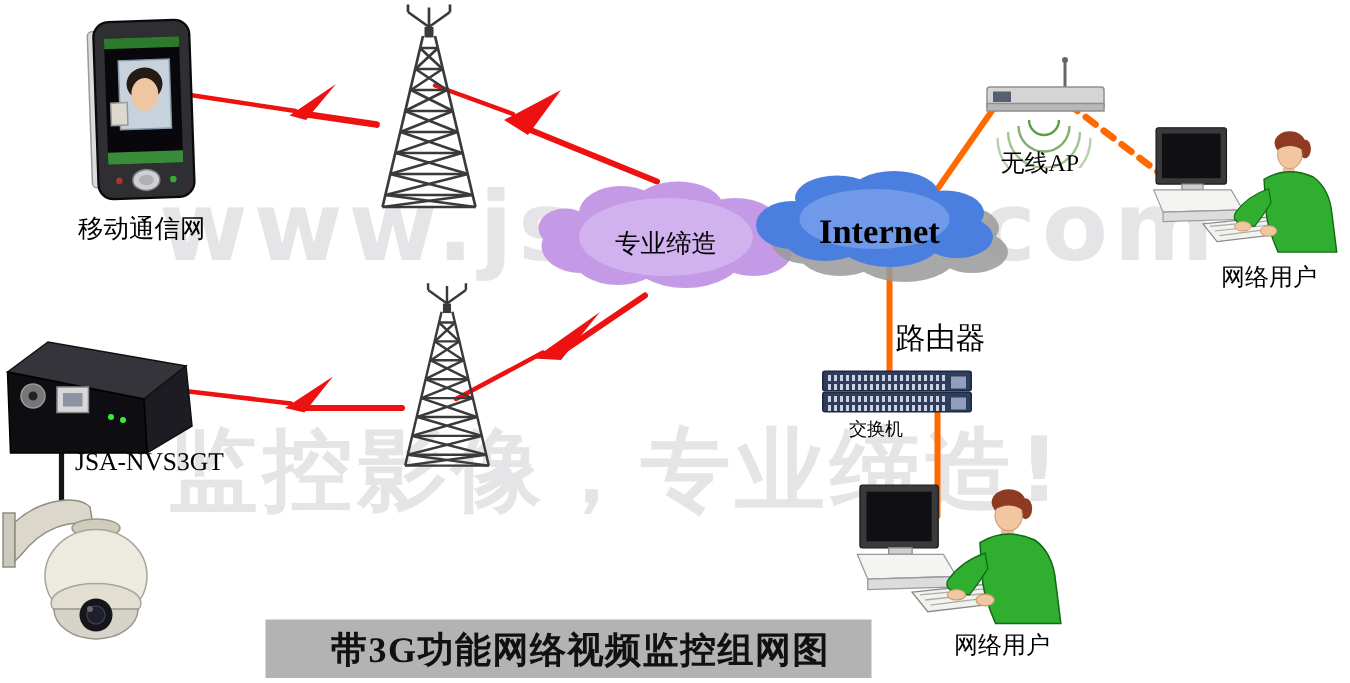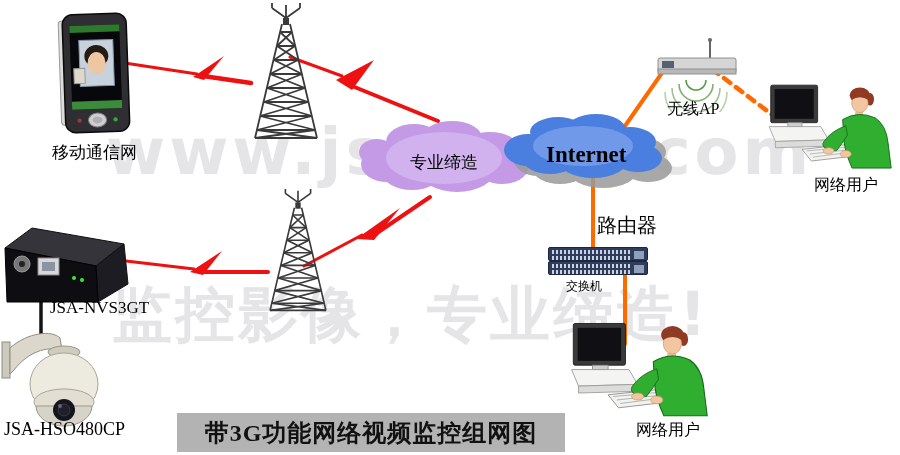--- a/index.html
+++ b/index.html
@@ -245,7 +245,6 @@
     <circle cx="64" cy="82" r="6" fill="#20202c" stroke="#3a3a4a"></circle>
     <circle cx="60" cy="78" r="2" fill="#667"></circle>
   </svg>
-  <div class="node-label" style="left:4px;top:419px;font-size:18px">JSA-HSO480CP</div>
 
   <div id="title-banner">
     <span>带3G功能网络视频监控组网图</span>

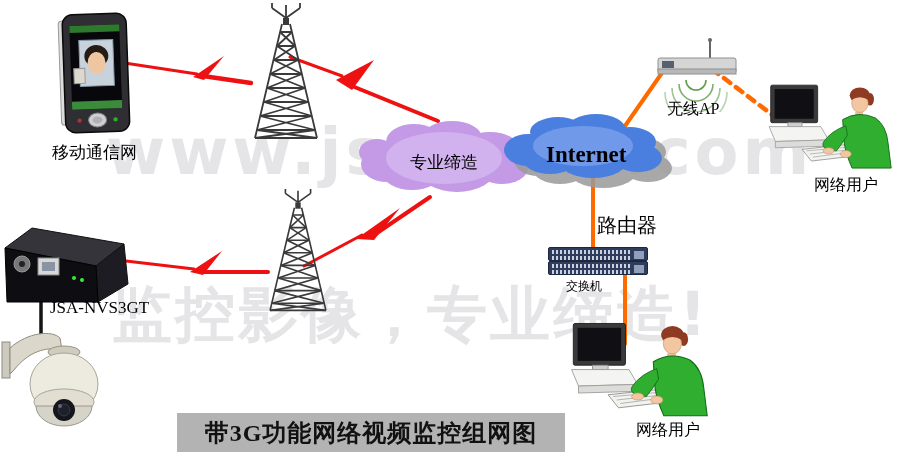--- a/index.html
+++ b/index.html
@@ -40,7 +40,7 @@
   .rack-uplink{position:absolute;right:3px;top:3px;width:10px;height:8px;background:#8fa0bc;}
   
   #title-banner{position:absolute;left:177px;top:413px;width:388px;height:39px;z-index:3;
-                background:var(--title-bg);display:flex;align-items:center;justify-content:center;}
+                background:var(--title-bg);display:flex;align-items:center;justify-content:center;padding-left:16px;}
   #title-banner span{font-size:24px;font-weight:bold;color:#111;letter-spacing:1px;}
   .dev-label{font-size:17px;}
 </style>

